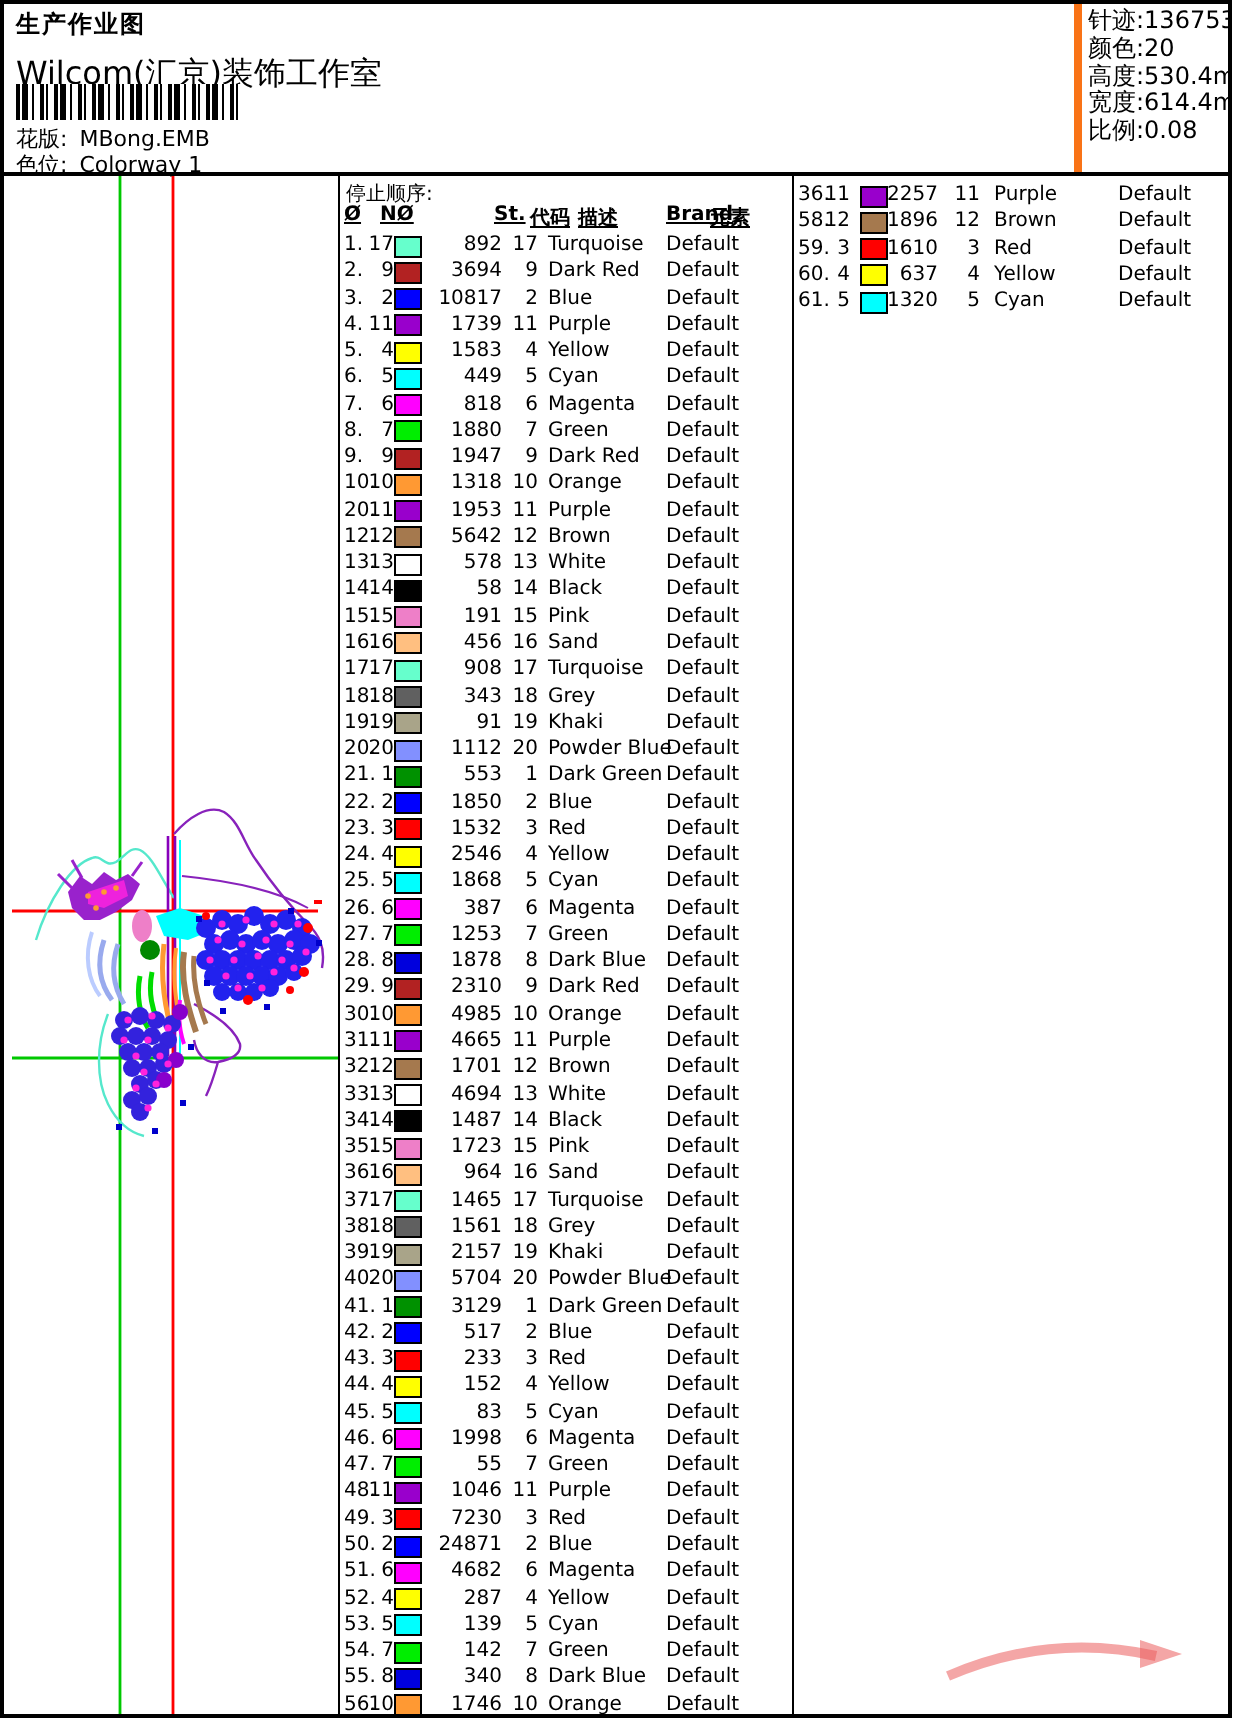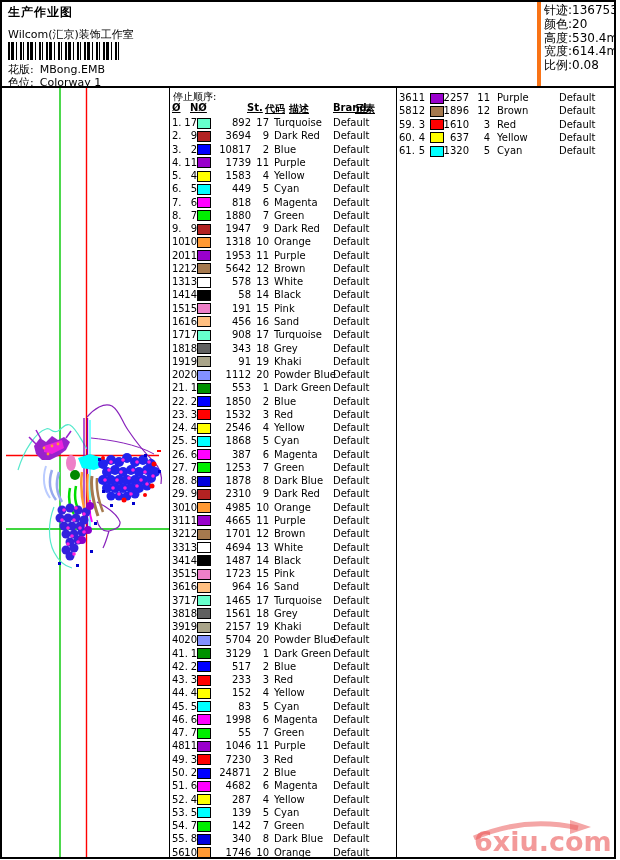--- a/index.html
+++ b/index.html
@@ -11,7 +11,7 @@
   }
   
   .title{position:absolute;left:6px;top:2px;font-size:12px;font-weight:bold;letter-spacing:1px;}
-  .company{position:absolute;left:6px;top:25px;font-size:11px;}
+  .company{position:absolute;left:6px;top:25px;font-size:16px;}
   .barcode{position:absolute;left:6px;top:40px;width:112px;height:18px;
     background:repeating-linear-gradient(90deg,
       #000 0px,#000 2px,#fff 2px,#fff 3px,

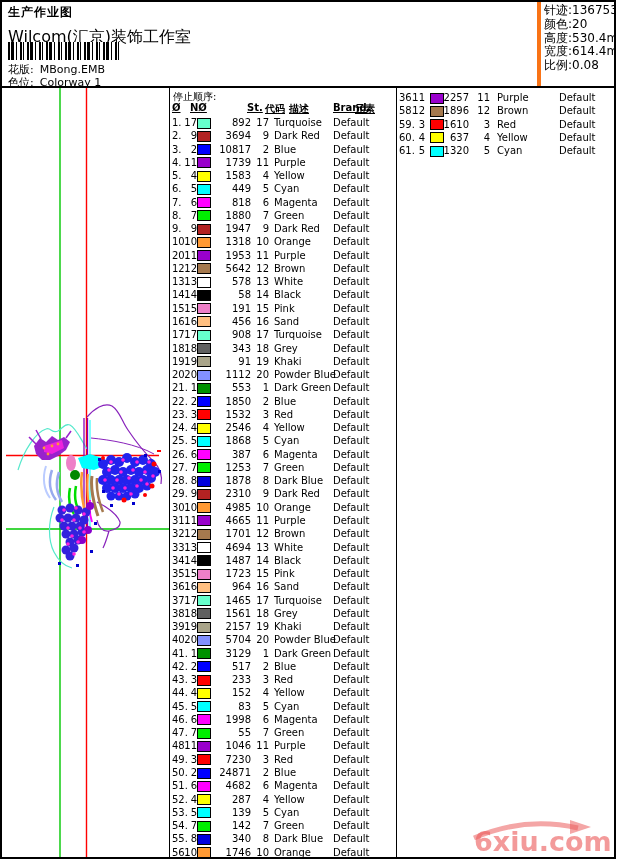--- a/index.html
+++ b/index.html
@@ -826,7 +826,6 @@
     <path d="M4,28 Q55,6 108,18" fill="none" stroke="rgba(235,92,92,.55)" stroke-width="5"></path>
     <path d="M100,10 L121,17 L100,24 Z" fill="rgba(235,92,92,.55)"></path>
   </svg>
-  <div class="wm-text">6xiu.com</div>
 
 </div>
 

